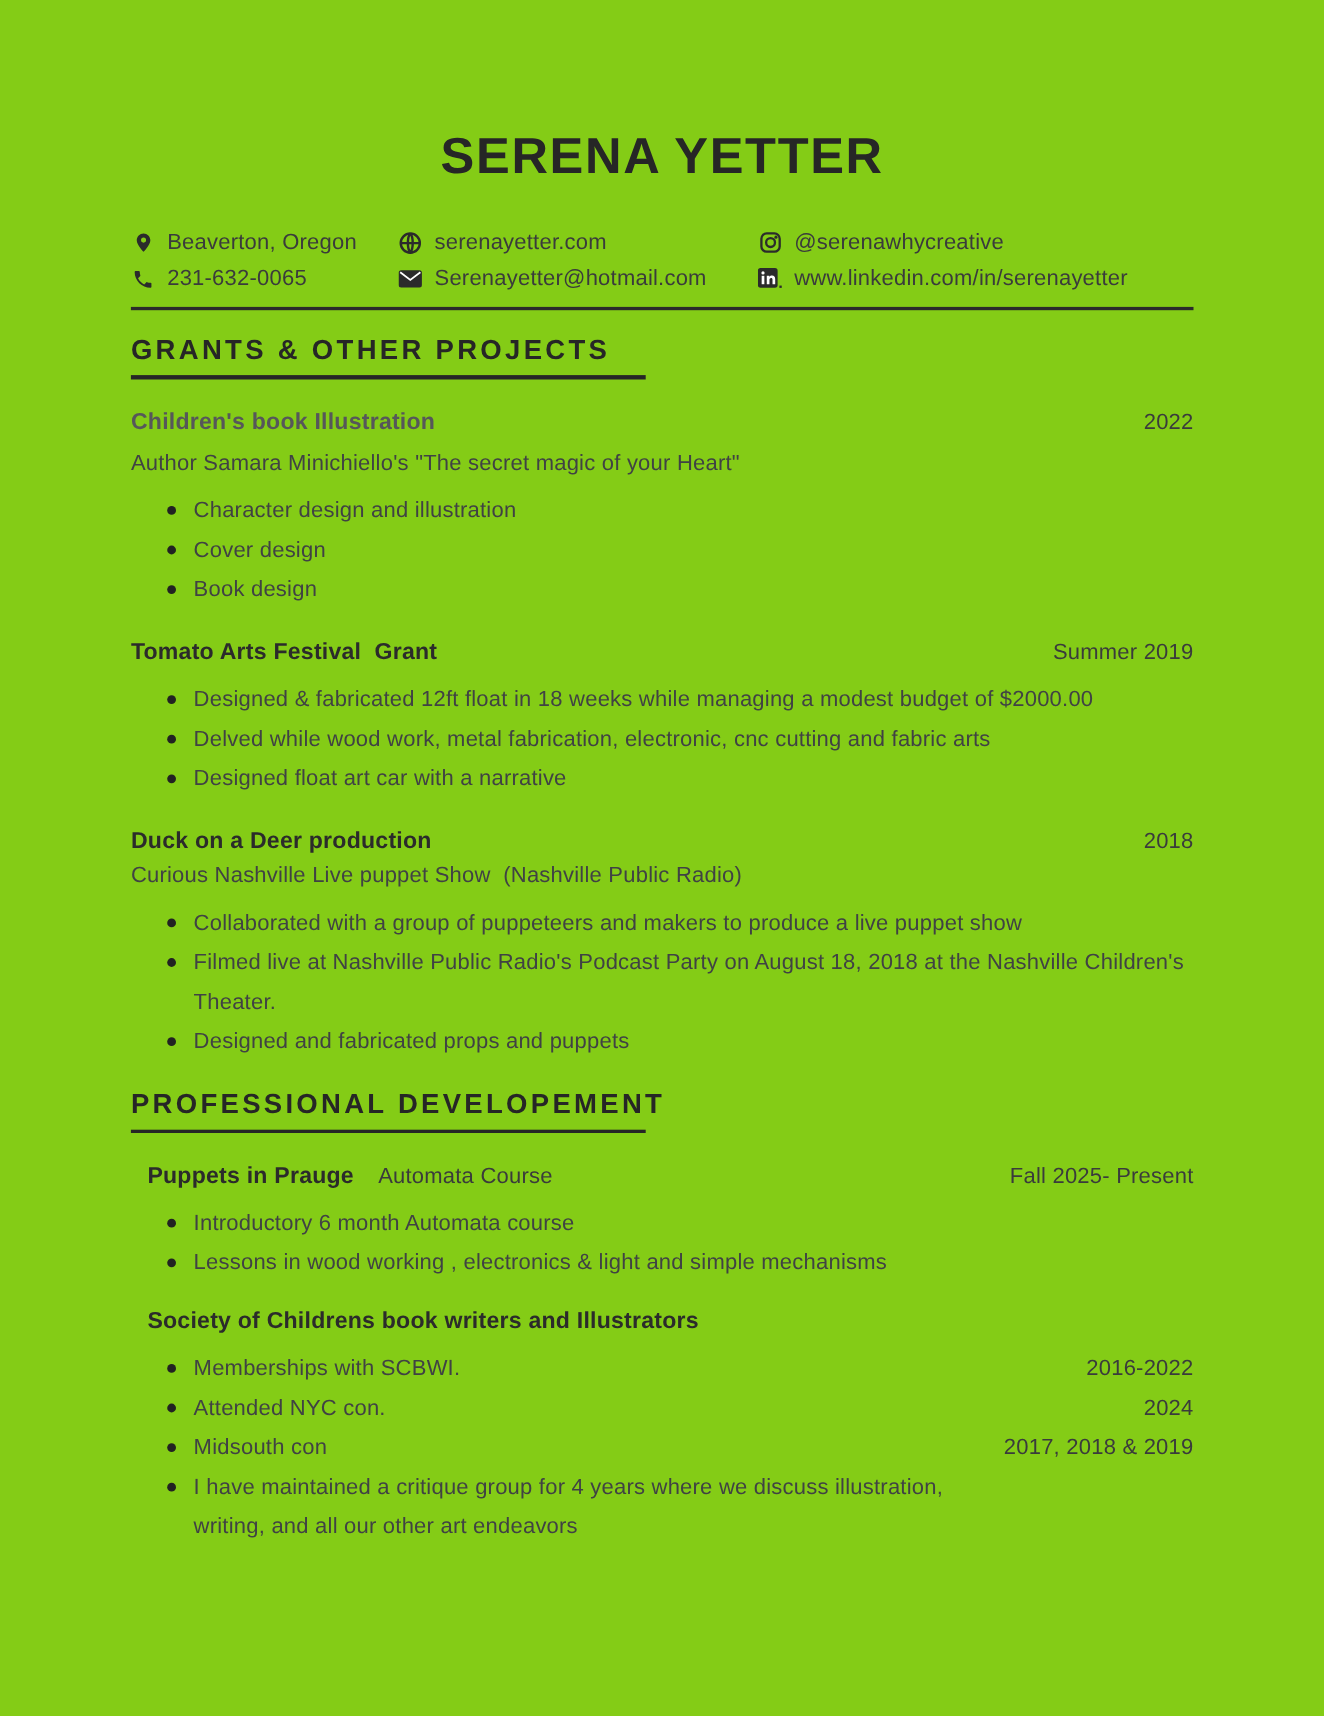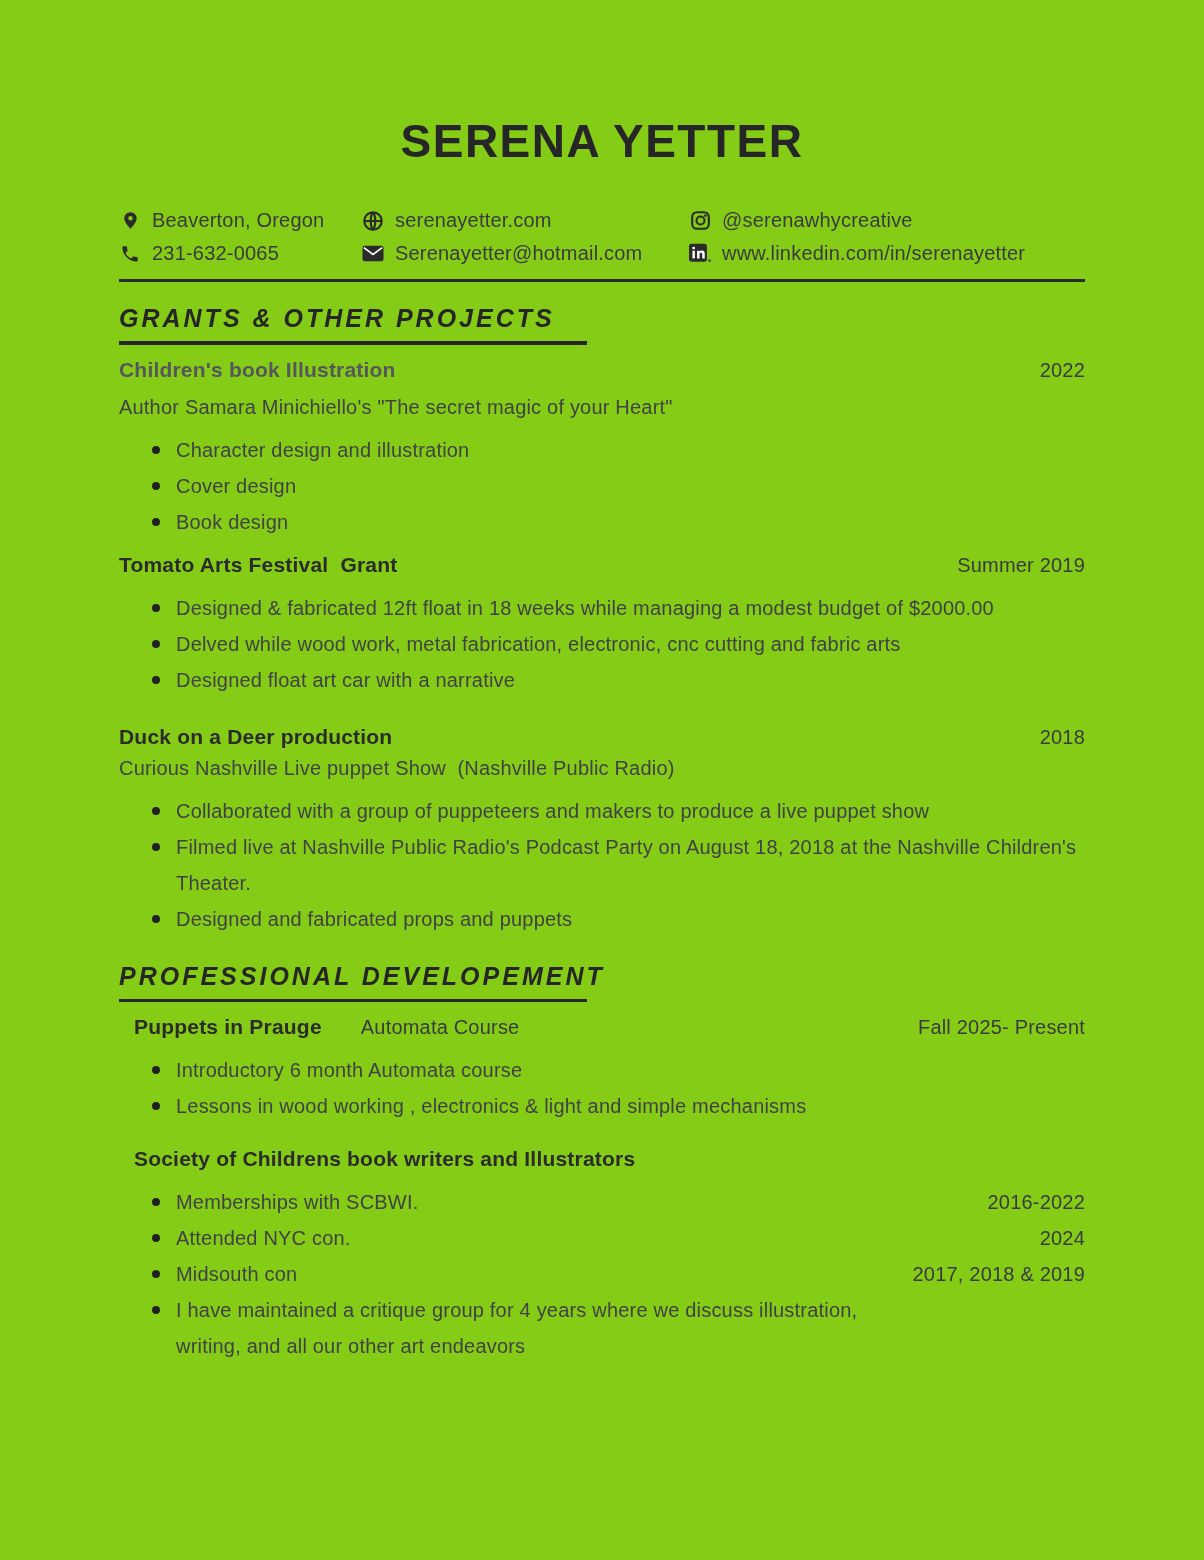--- a/index.html
+++ b/index.html
@@ -29,7 +29,7 @@
   
   h2.section-heading{
     margin:21px 0 0;font-size:25px;line-height:30px;font-weight:700;color:#262626;
-    letter-spacing:3px;white-space:pre-wrap;font-style:italic;
+    letter-spacing:3px;white-space:pre-wrap;
   }
   h2.mt-lg{margin-top:24px;}
   .heading-rule{width:468px;height:3.5px;background:#262626;margin-top:8px;}

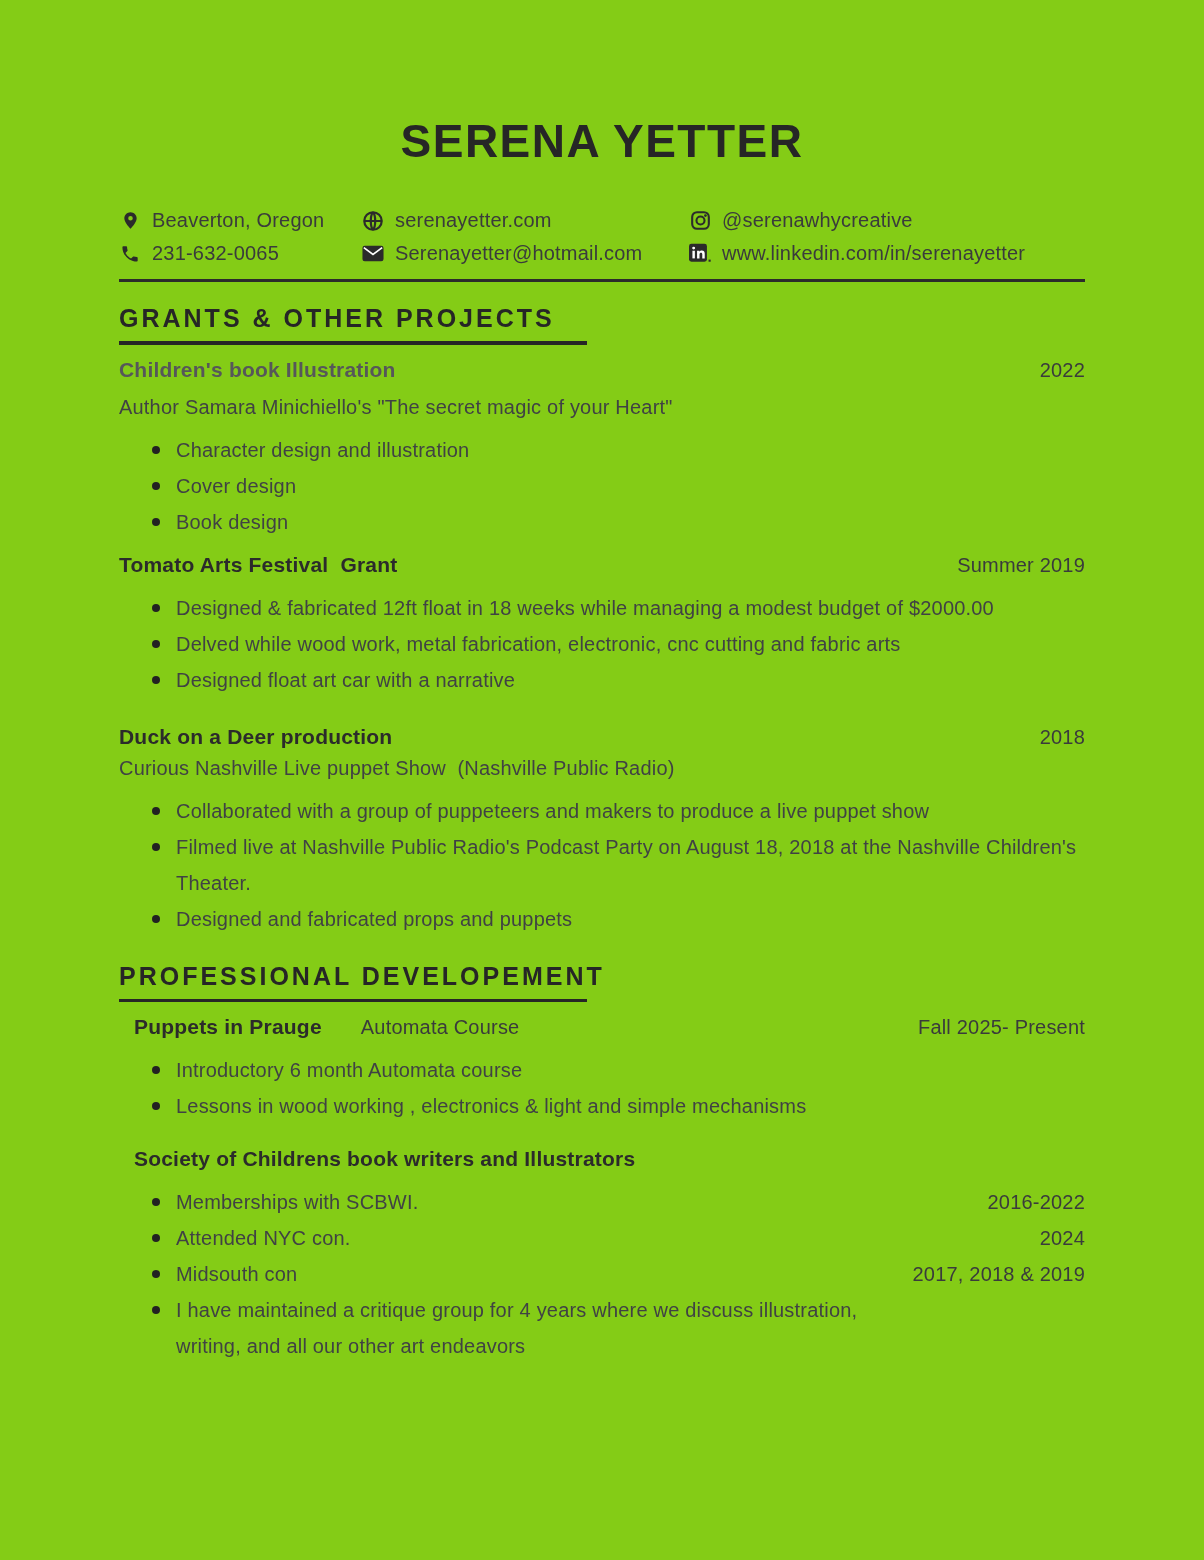--- a/index.html
+++ b/index.html
@@ -35,7 +35,7 @@
   .heading-rule{width:468px;height:3.5px;background:#262626;margin-top:8px;}
 
   
-  .entry{margin-top:12px;}
+  .entry{margin-top:26px;}
   .entry.gap-lg{margin-top:26px;}
   .entry.gap-md{margin-top:22px;}
   .entry.indented{margin-left:15px;}

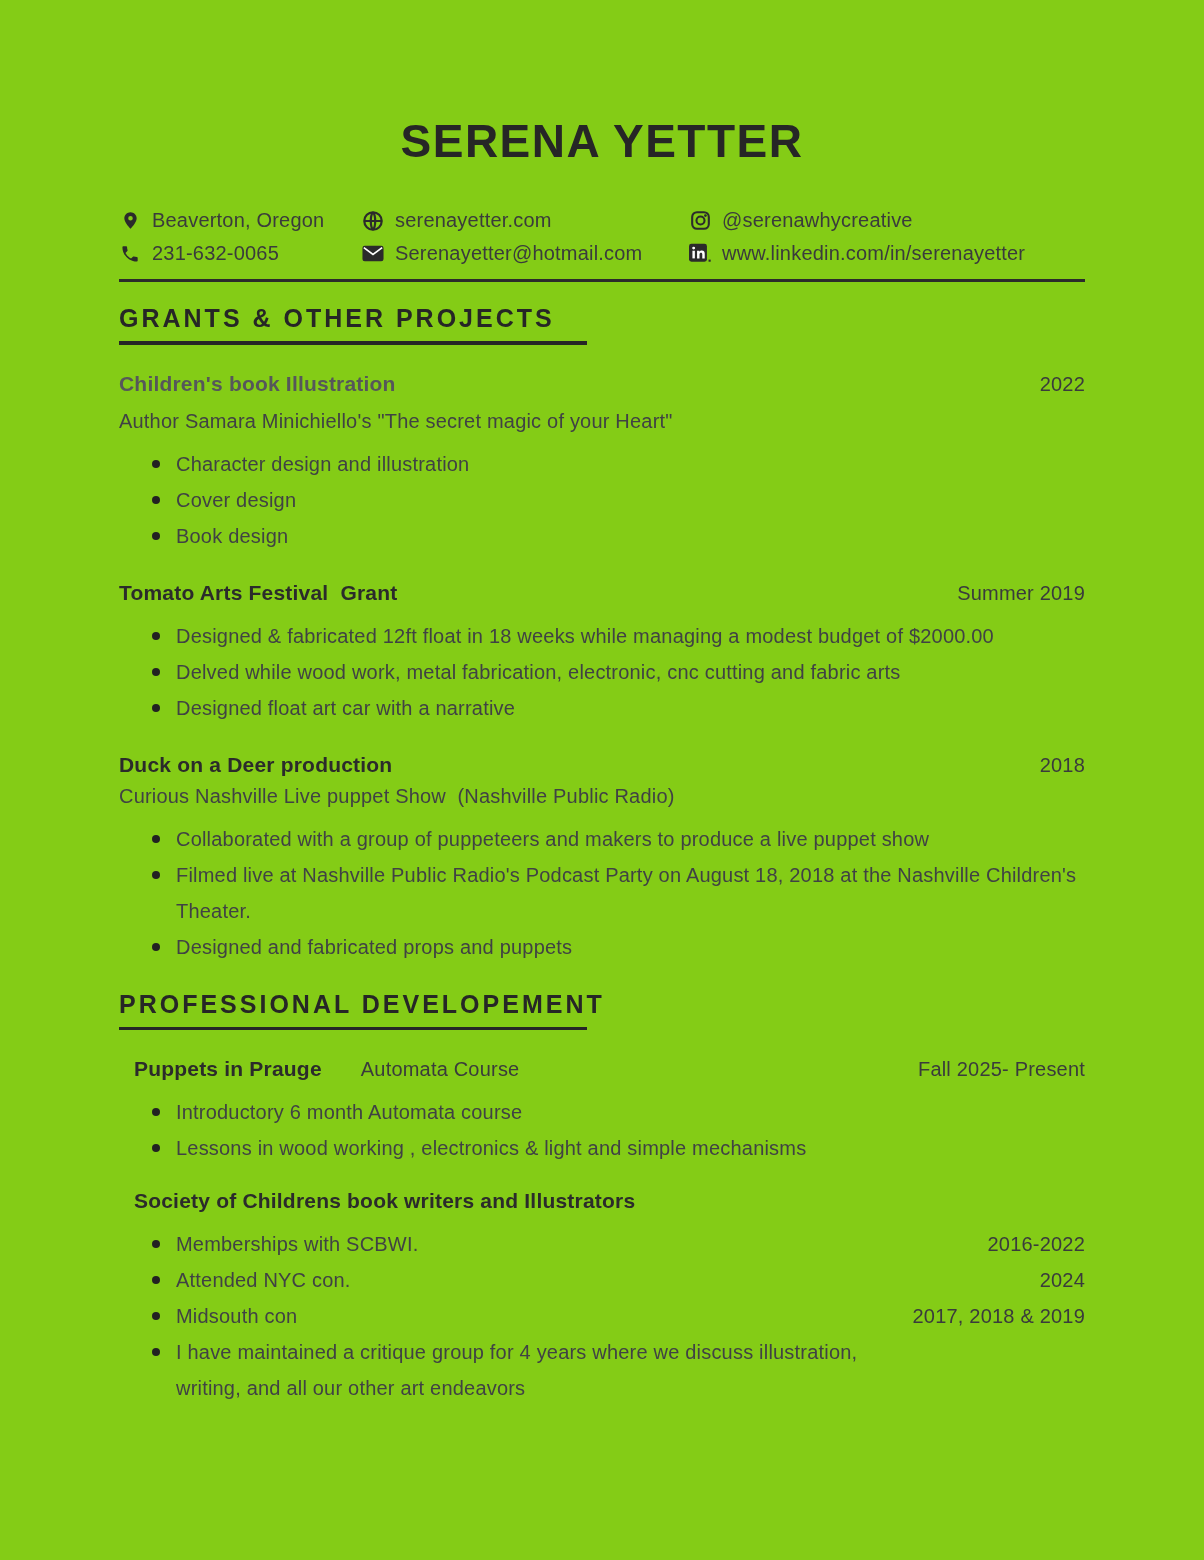--- a/index.html
+++ b/index.html
@@ -40,7 +40,7 @@
   .entry.gap-md{margin-top:22px;}
   .entry.indented{margin-left:15px;}
   .entry-header{display:flex;justify-content:space-between;align-items:baseline;}
-  .title-wrap{display:flex;align-items:baseline;gap:39px;}
+  .title-wrap{display:flex;align-items:baseline;gap:22px;}
   .entry-title{font-size:21px;line-height:26px;font-weight:700;color:#2b2b2b;white-space:pre-wrap;letter-spacing:.2px;}
   .entry-title.gray{color:#56575a;}
   .title-suffix{font-size:20px;color:#3a3b3c;font-weight:400;letter-spacing:.2px;}

